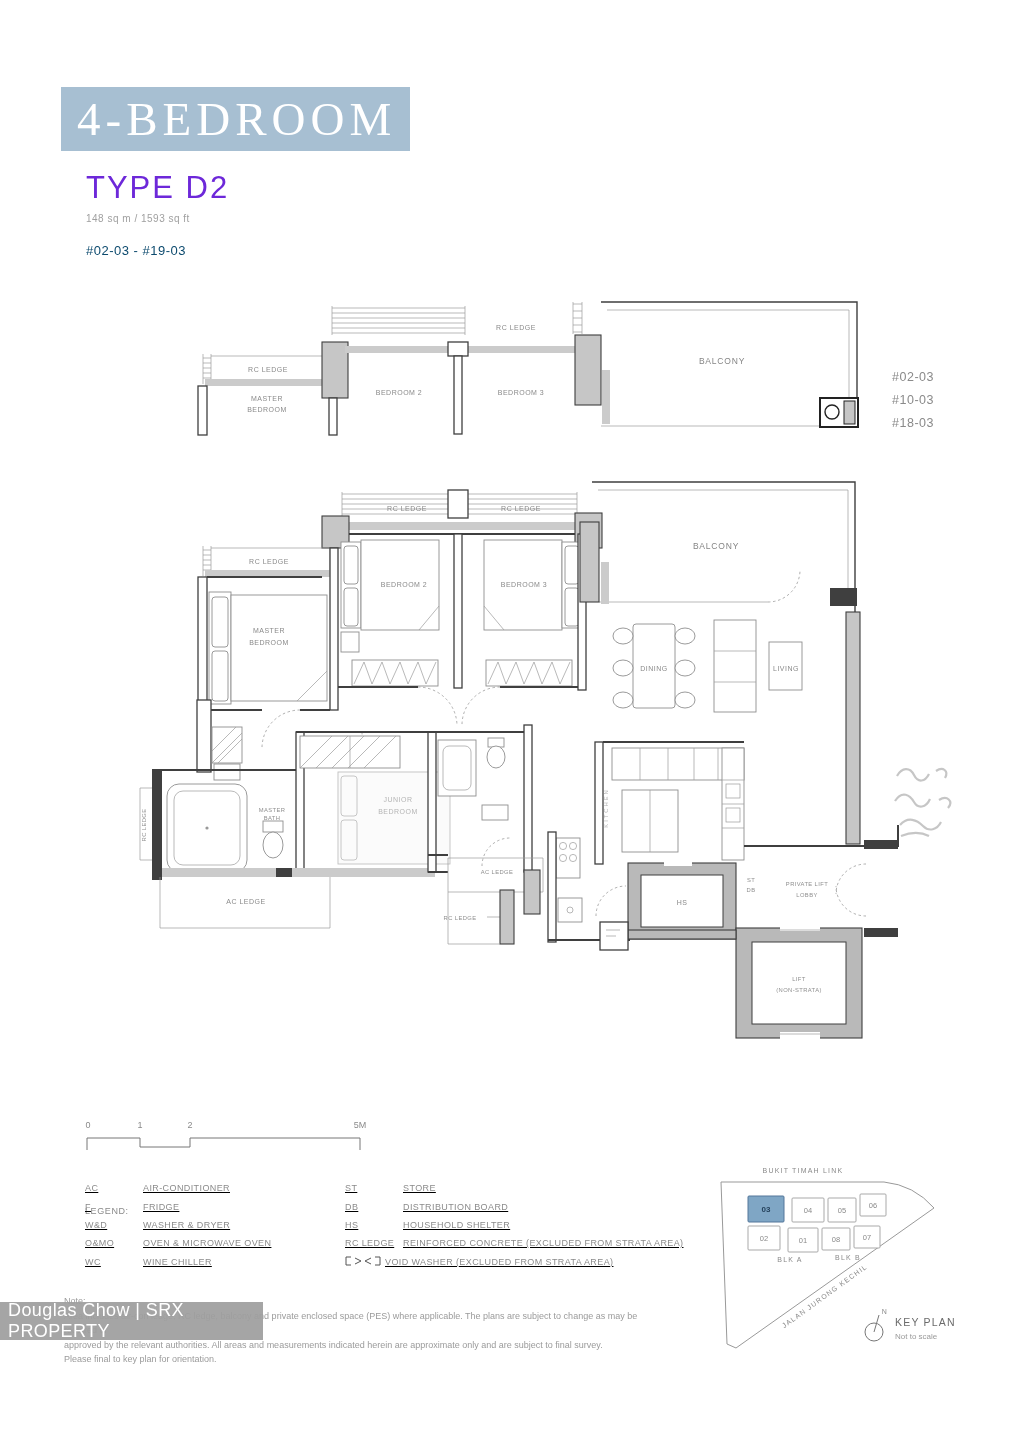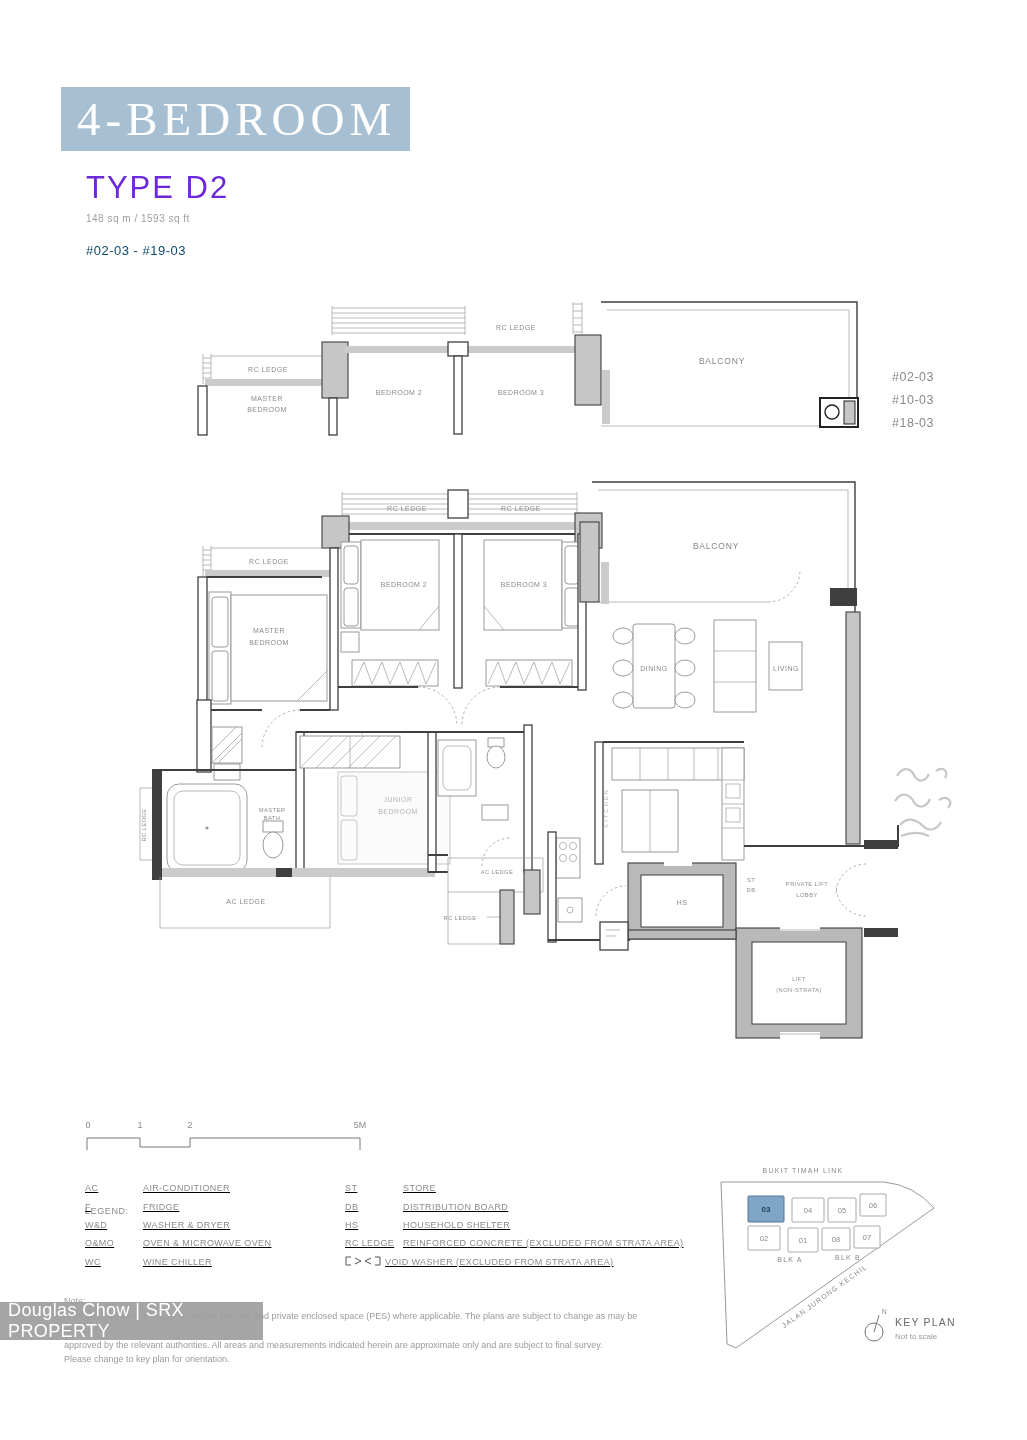--- a/index.html
+++ b/index.html
@@ -425,7 +425,7 @@
     <div>Note:</div>
     <div>Area includes air-con ledge, RC ledge, balcony and private enclosed space (PES) where applicable. The plans are subject to change as may be required or</div>
     <div>approved by the relevant authorities. All areas and measurements indicated herein are approximate only and are subject to final survey.</div>
-    <div>Please change to key plan for orientation.</div>
+    <div>Please final to key plan for orientation.</div>
   </div>
 
   <div class="watermark">

